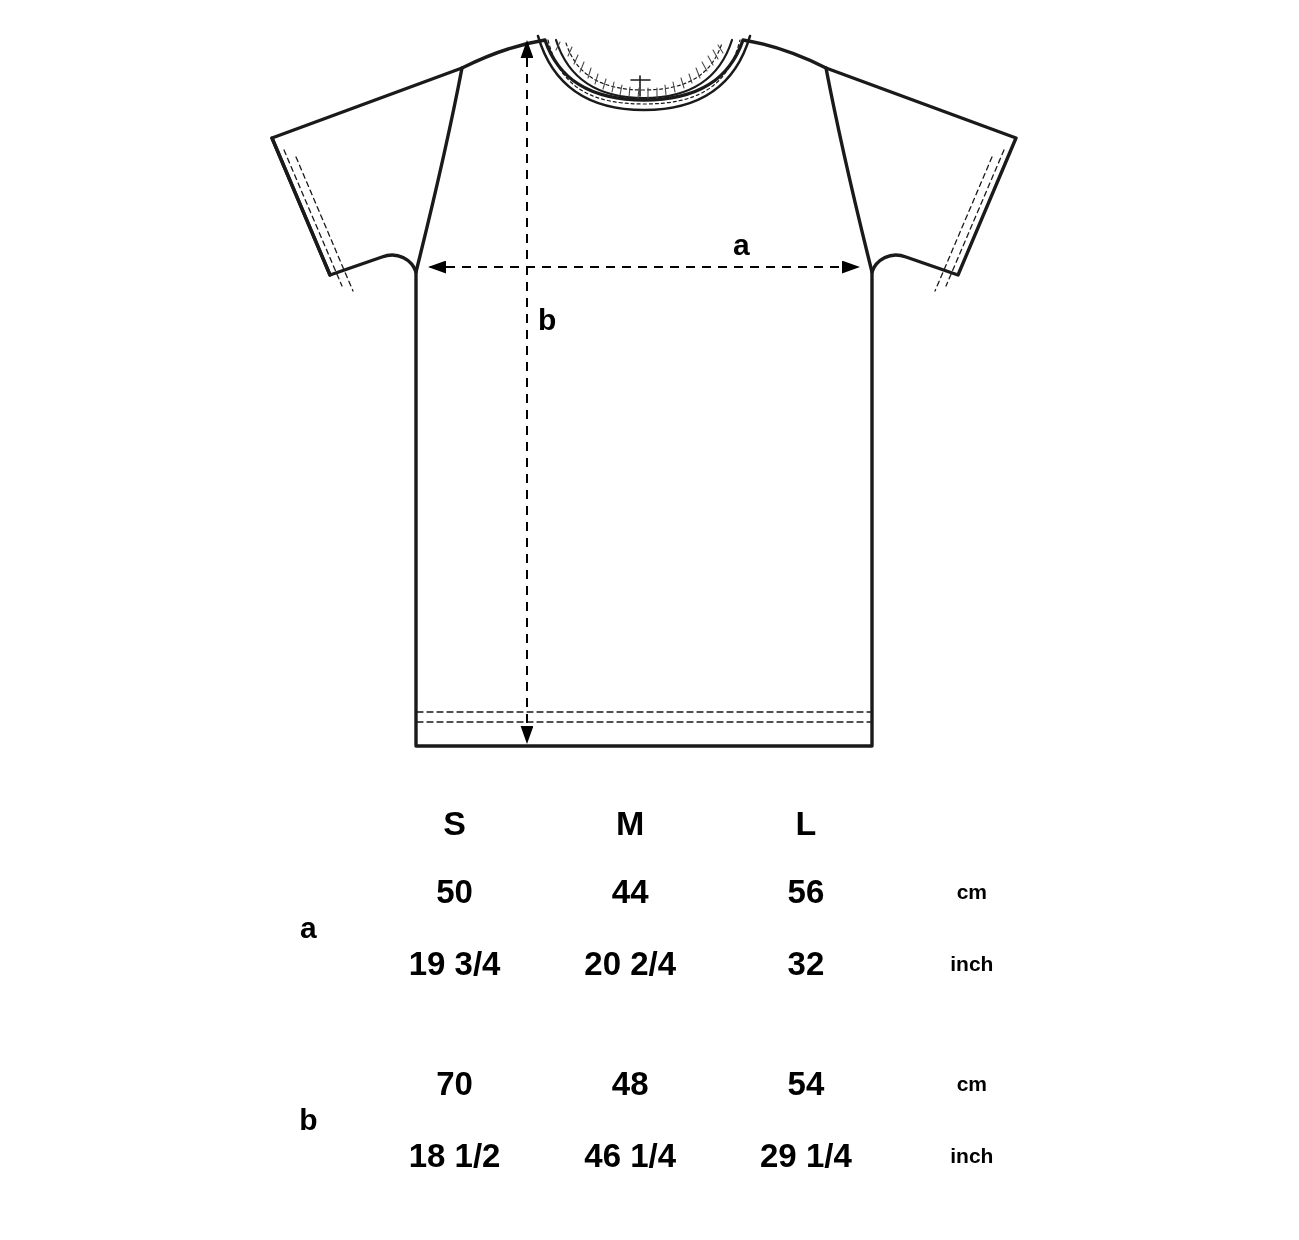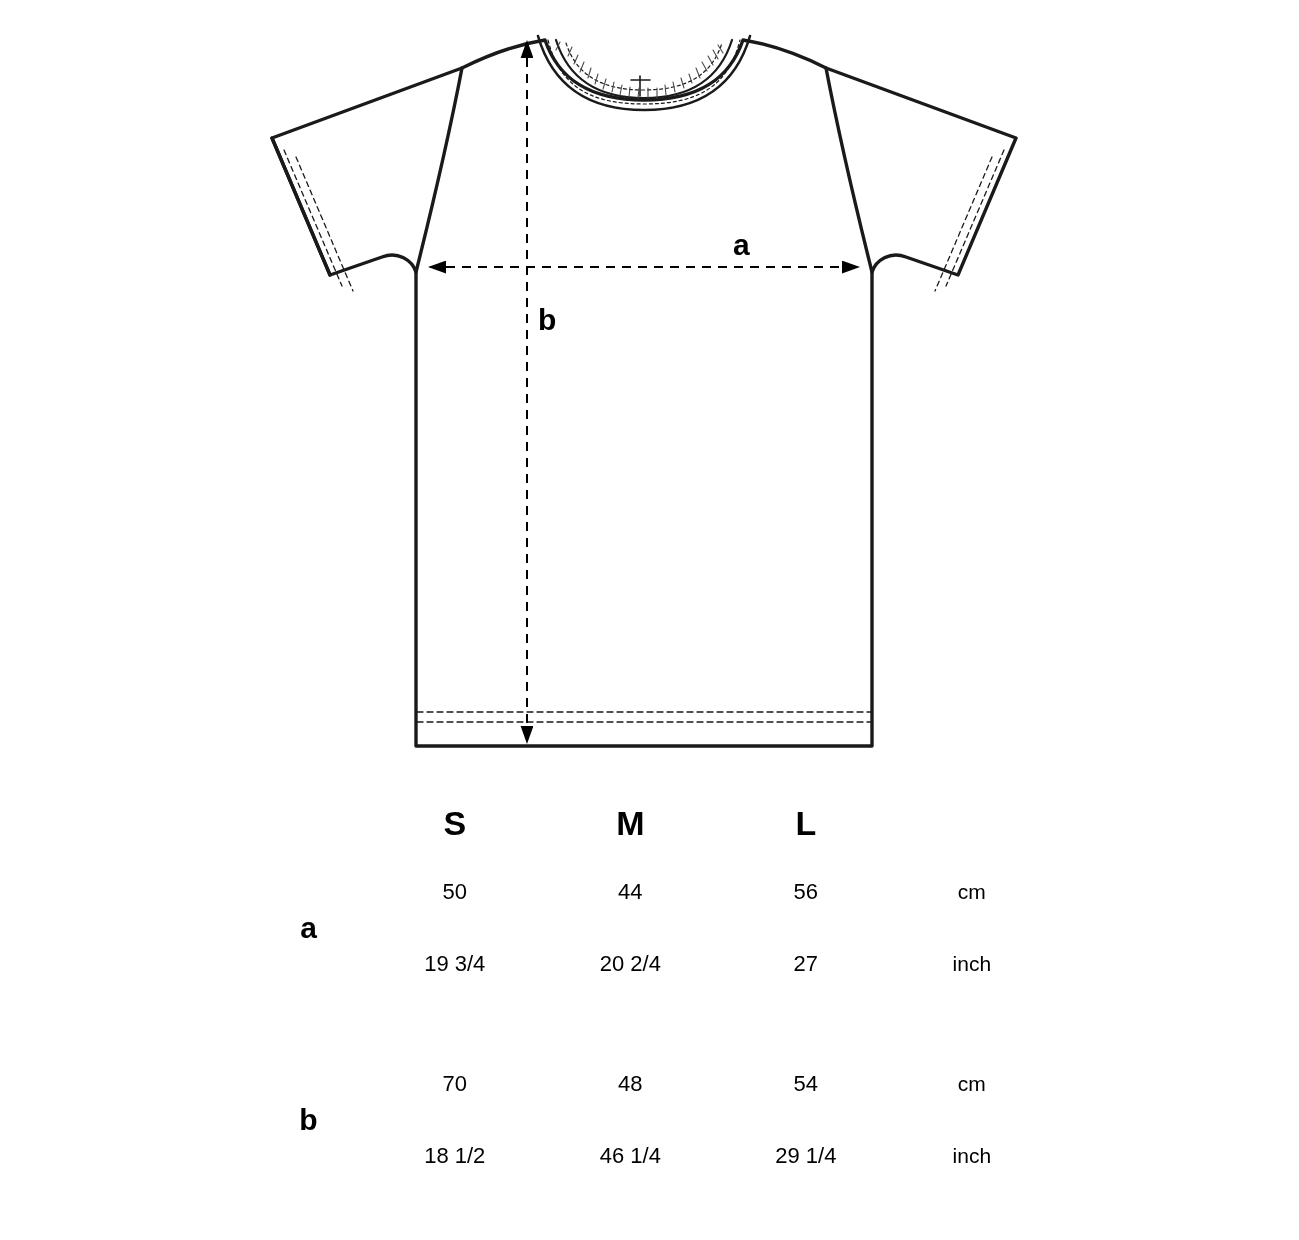--- a/index.html
+++ b/index.html
@@ -77,8 +77,8 @@
     font-weight: bold;
   }
   .val {
-    font-size: 22px;
-    font-weight: normal;
+    font-size: 33px;
+    font-weight: bold;
     height: 72px;
   }
   .unit {

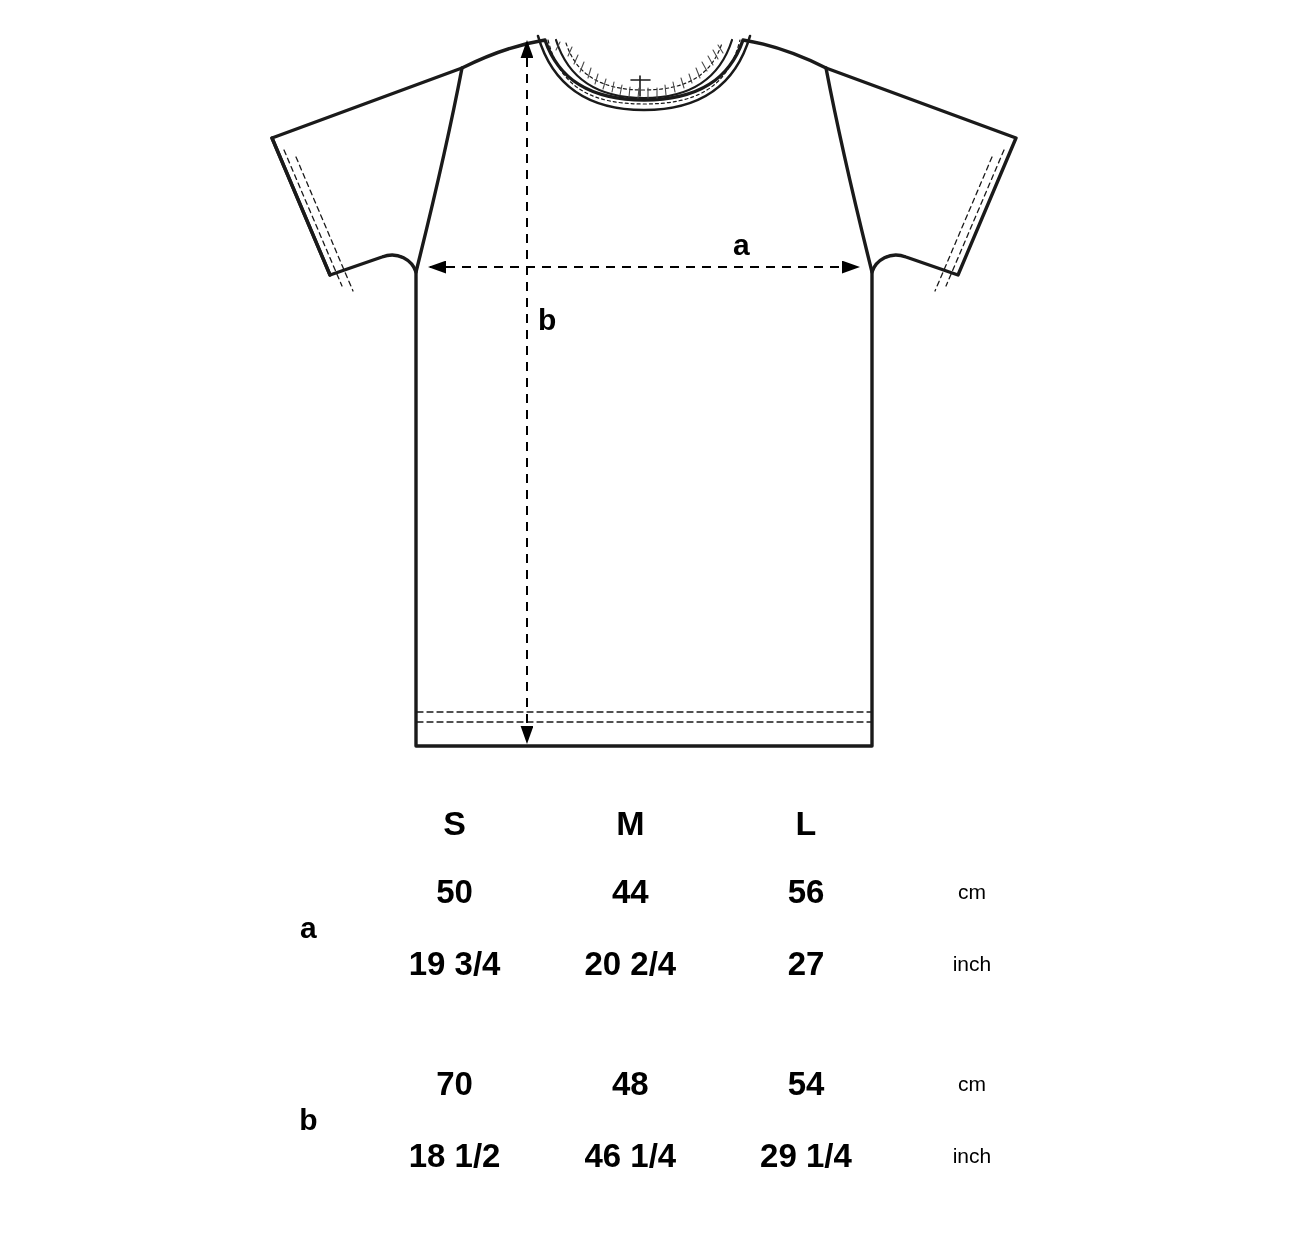--- a/index.html
+++ b/index.html
@@ -83,7 +83,7 @@
   }
   .unit {
     font-size: 21px;
-    font-weight: normal;
+    font-weight: bold;
     text-align: left;
     padding-left: 16px;
   }

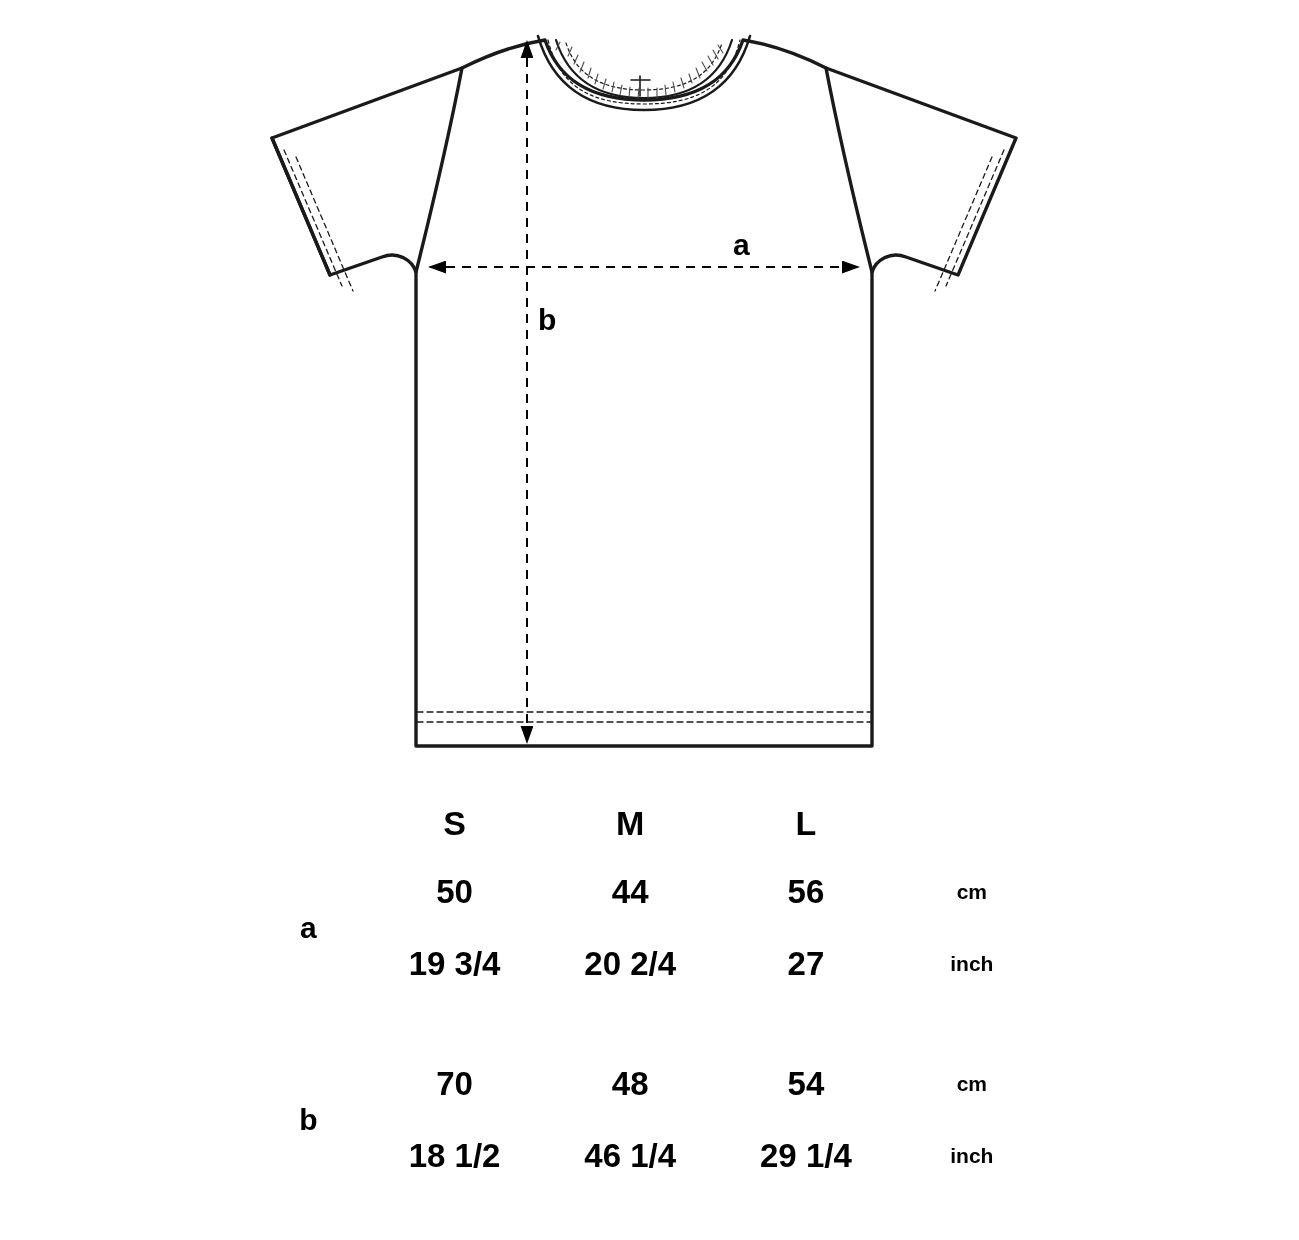--- a/index.html
+++ b/index.html
@@ -223,7 +223,7 @@
       <tr>
         <td class="val">19 3/4</td>
         <td class="val">20 2/4</td>
-        <td class="val">27</td>
+        <td class="val">32</td>
         <td class="unit">inch</td>
       </tr>
 

